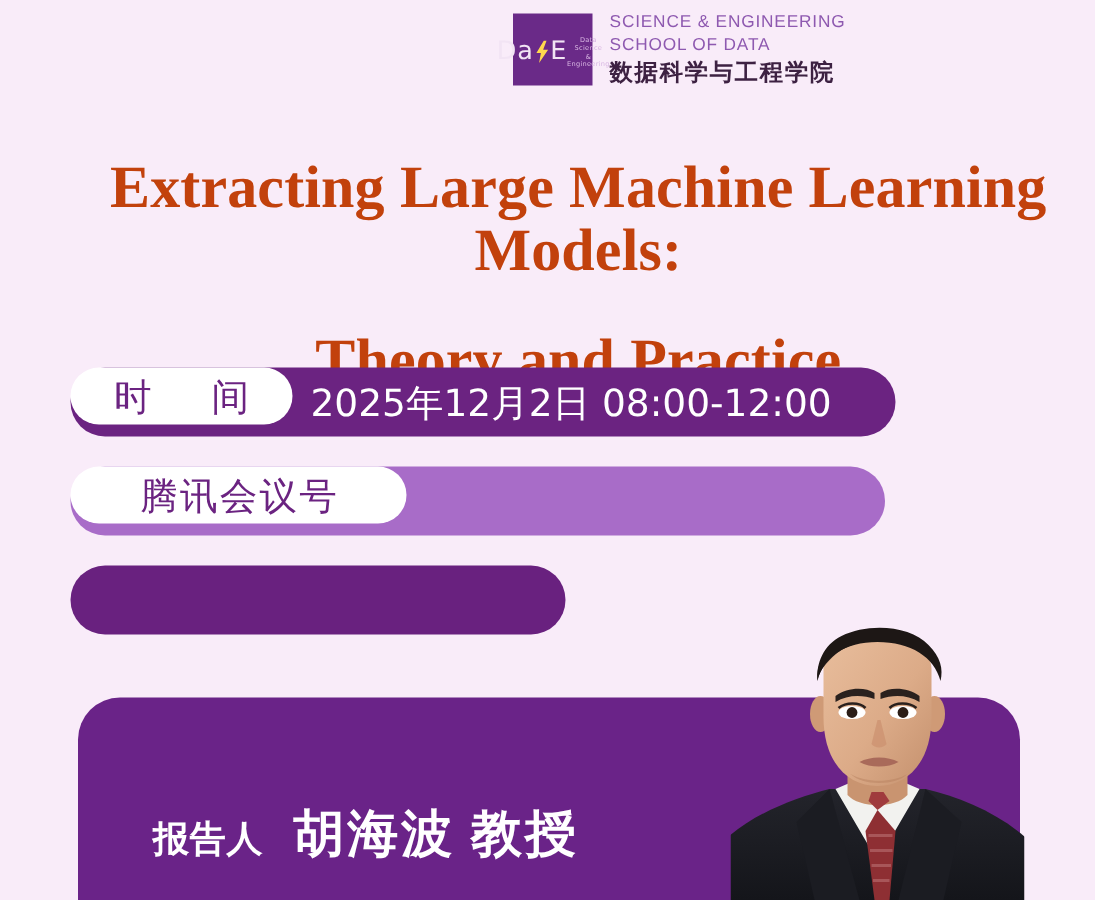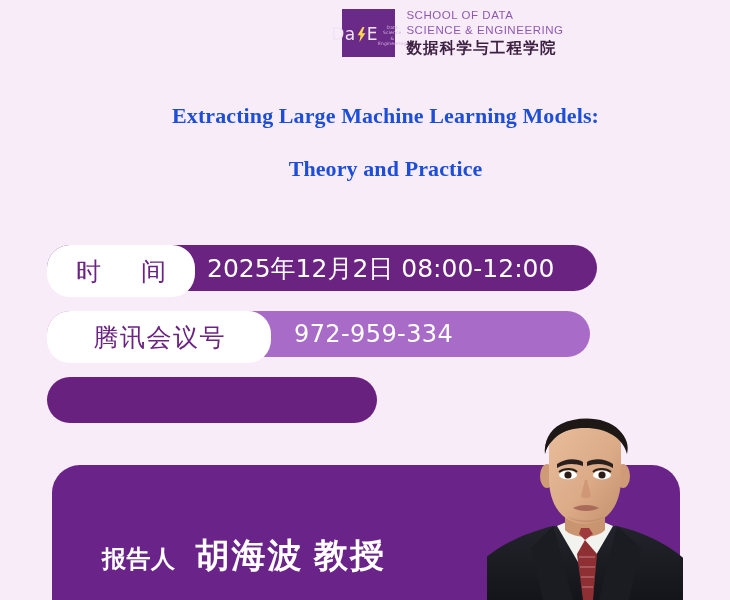--- a/index.html
+++ b/index.html
@@ -240,8 +240,8 @@
       </div>
 
       <div class="brand-text">
+        <div class="brand-en">SCIENCE &amp; ENGINEERING</div>
         <div class="brand-en">SCHOOL OF DATA</div>
-        <div class="brand-en">SCIENCE &amp; ENGINEERING</div>
         <div class="brand-cn">数据科学与工程学院</div>
       </div>
     </div>

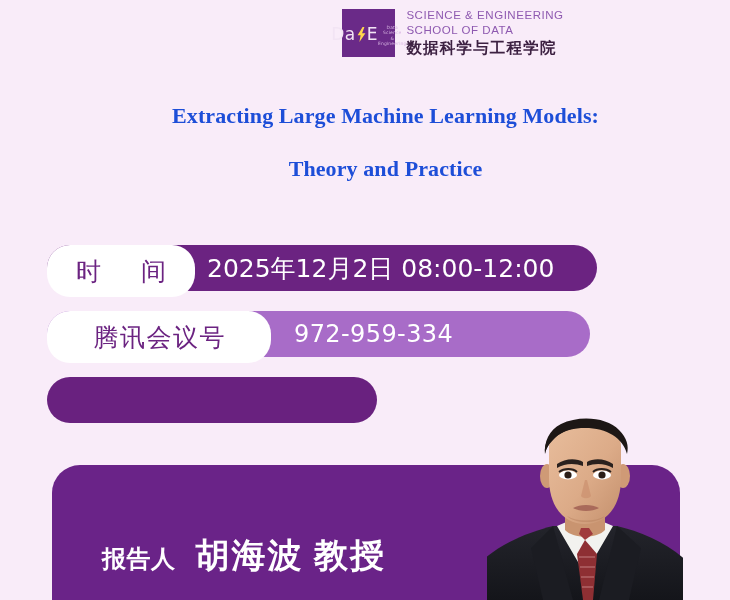--- a/index.html
+++ b/index.html
@@ -112,8 +112,8 @@
   .title-line {
     font-family: "Liberation Serif", "DejaVu Serif", serif;
     font-weight: bold;
-    color: #1d4ed8;
-    font-size: 22px;
+    color: #c2410c;
+    font-size: 40px;
     letter-spacing: 0.1px;
     line-height: 1.06;
     margin-left: 41px;

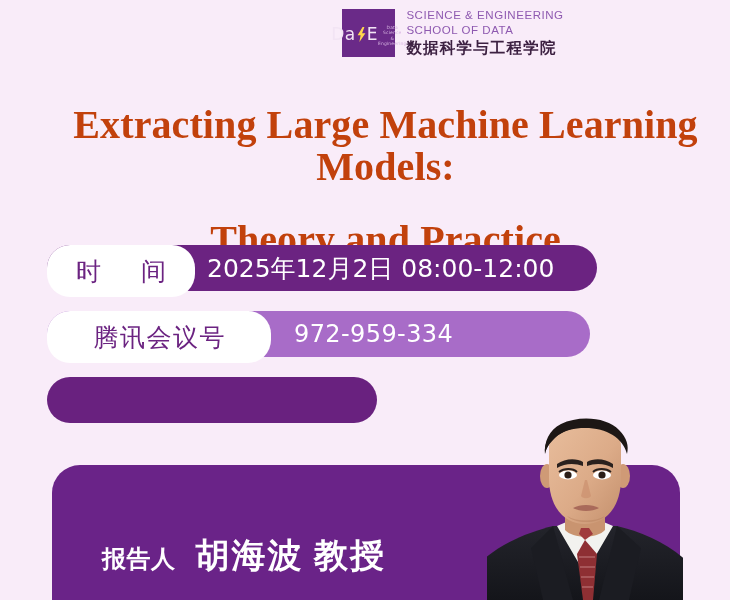--- a/index.html
+++ b/index.html
@@ -145,7 +145,7 @@
     position: absolute;
     left: 0;
     top: 0;
-    height: 52px;
+    height: 38px;
     border-radius: 23px;
     background: #ffffff;
     color: #6b2381;

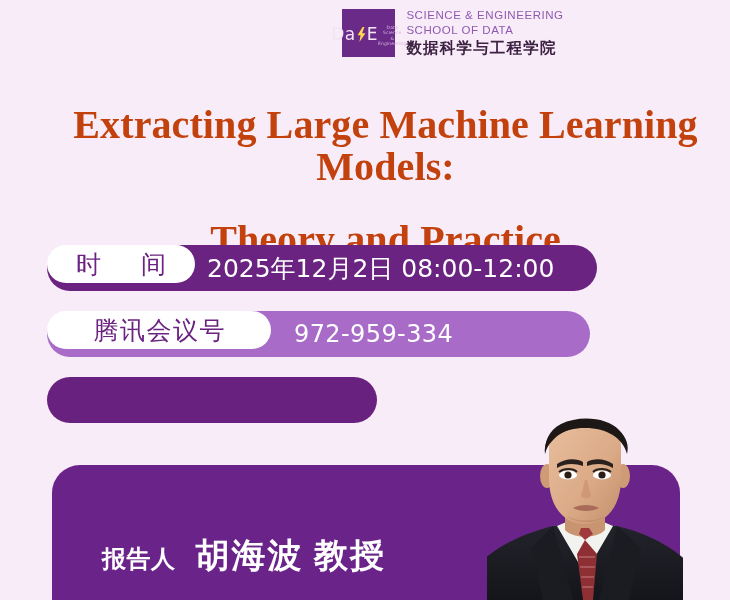--- a/index.html
+++ b/index.html
@@ -261,7 +261,6 @@
 
     <div class="info-row r2">
       <div class="pill-label">腾讯会议号</div>
-      <div class="pill-value">972-959-334</div>
     </div>
 
     <div class="info-row r3">

